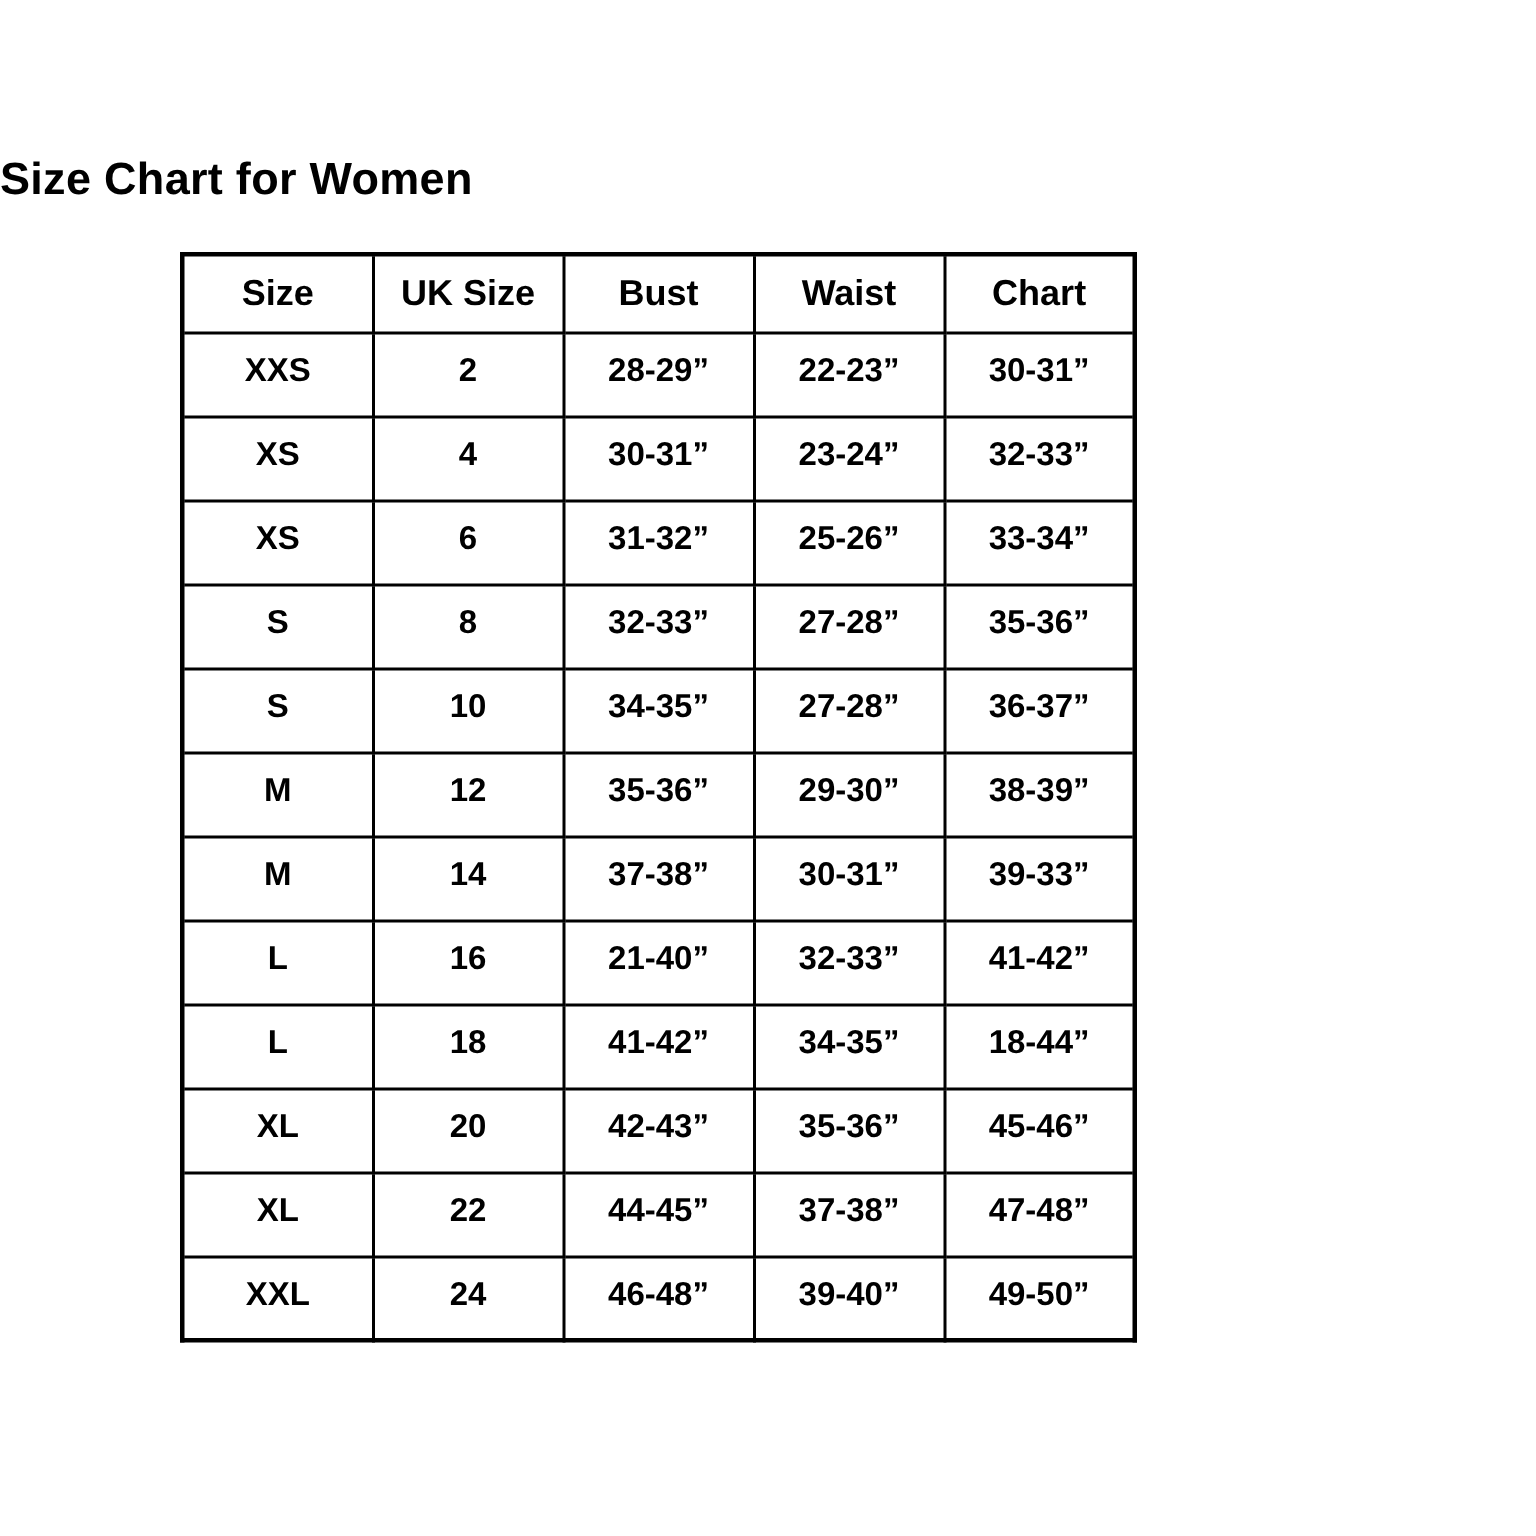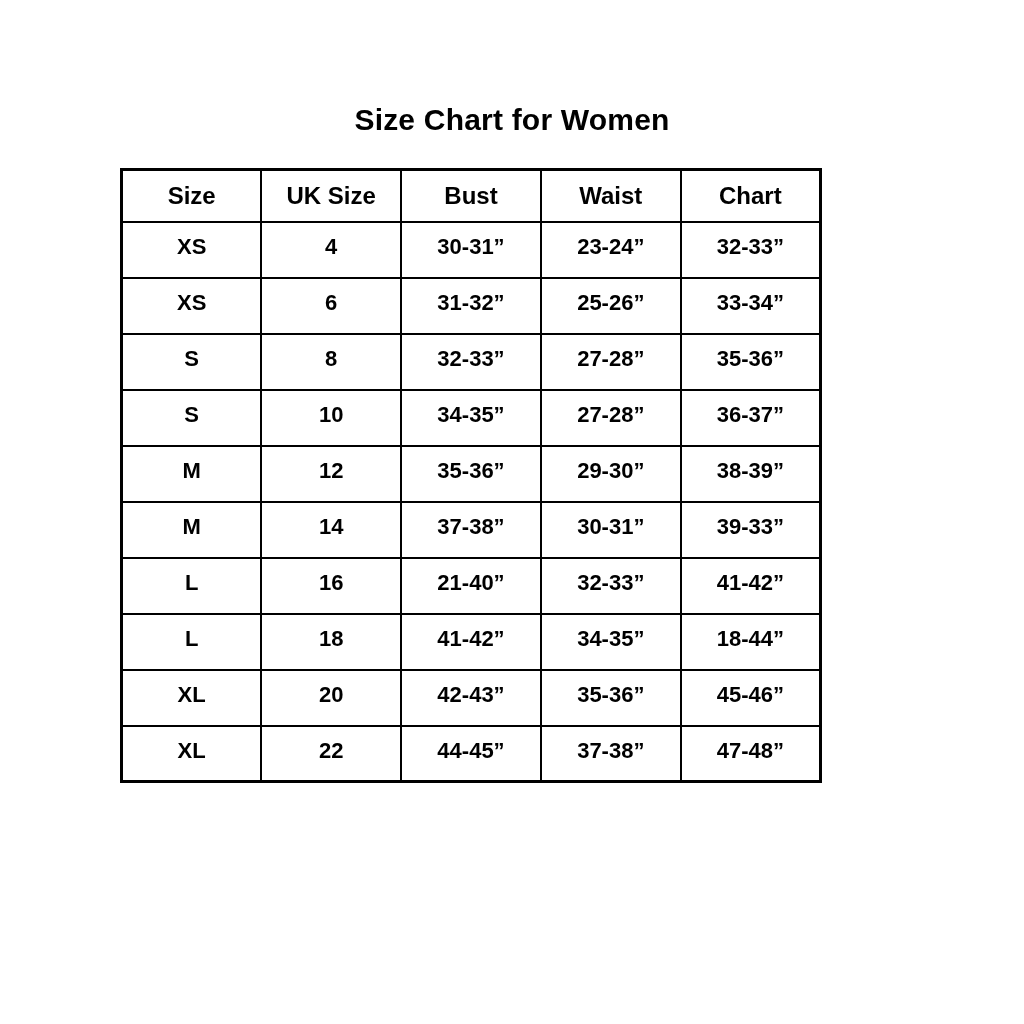--- a/index.html
+++ b/index.html
@@ -22,7 +22,6 @@
     top: 103px;
     left: 0;
     width: 100%;
-    text-align: center;
     font-size: 30px;
     font-weight: bold;
     letter-spacing: 0.2px;

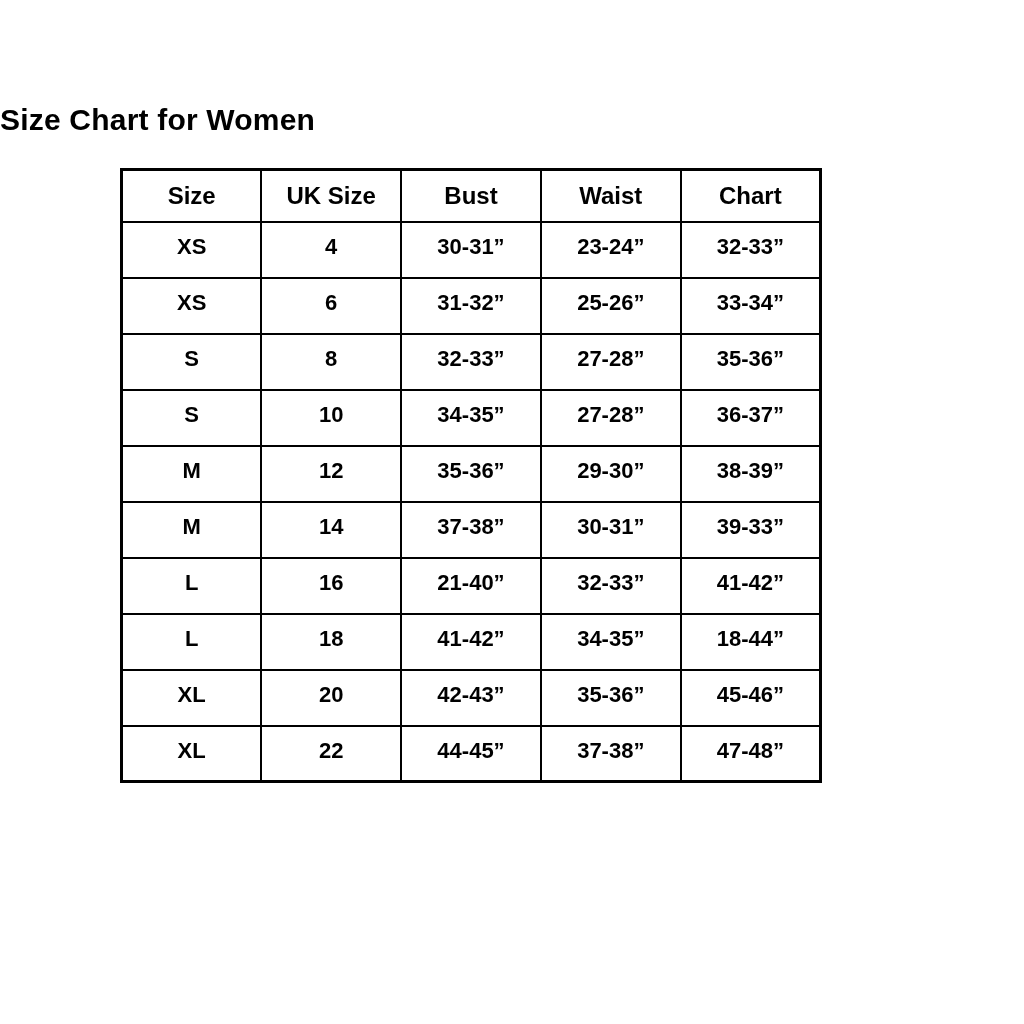--- a/index.html
+++ b/index.html
@@ -31,7 +31,7 @@
     position: absolute;
     top: 168px;
     left: 120px;
-    width: 702px;
+    width: 638px;
     border-collapse: collapse;
     table-layout: fixed;
     background: #ffffff;

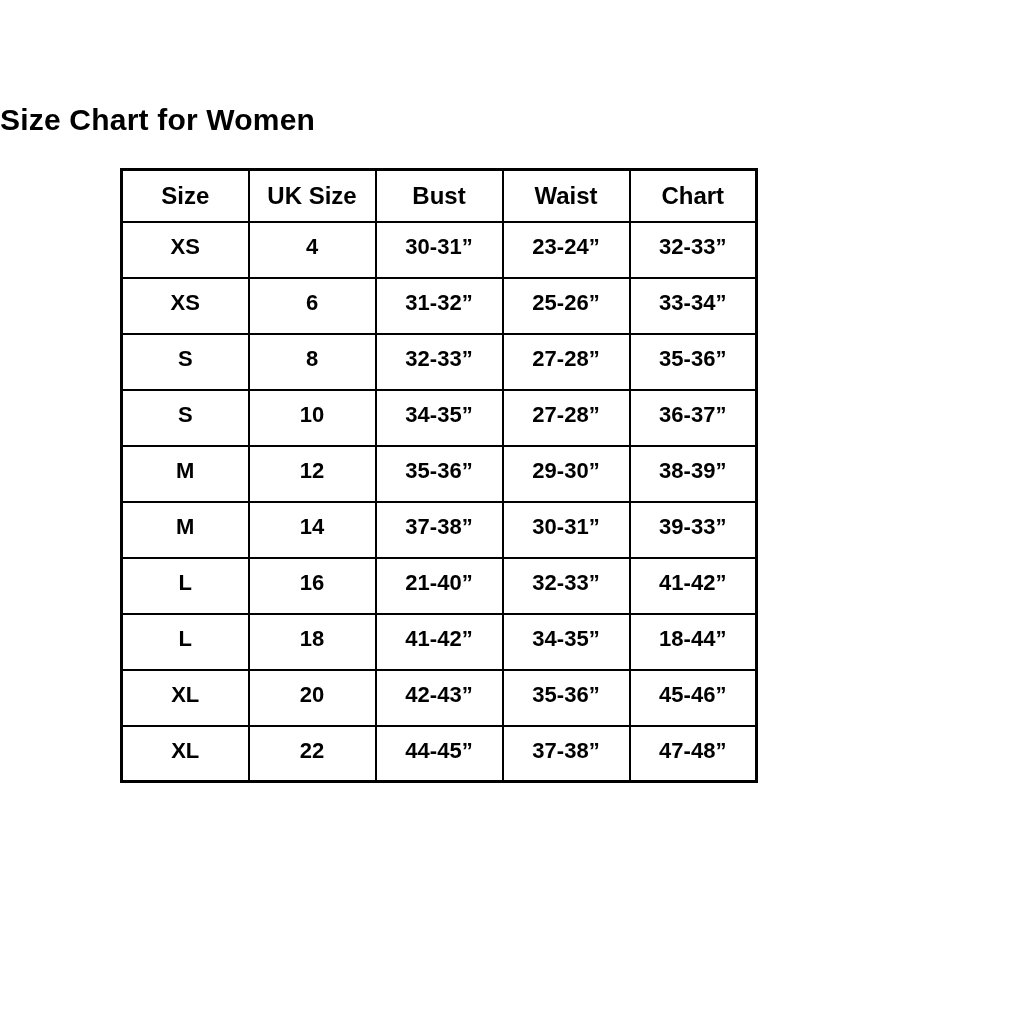--- a/index.html
+++ b/index.html
@@ -76,6 +76,13 @@
     </thead>
     <tbody>
         <tr>
+          <td>XXS</td>
+          <td>2</td>
+          <td>28-29”</td>
+          <td>22-23”</td>
+          <td>30-31”</td>
+        </tr>
+        <tr>
           <td>XS</td>
           <td>4</td>
           <td>30-31”</td>

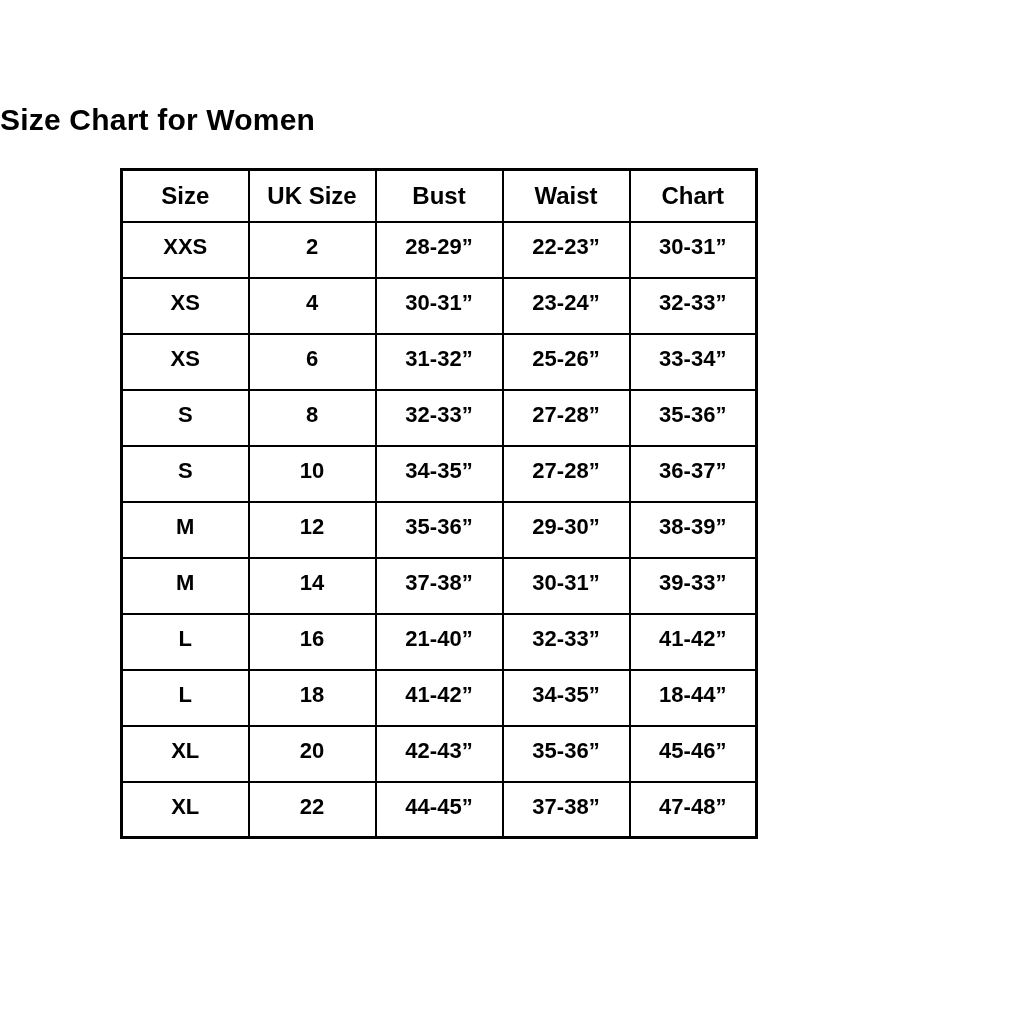--- a/index.html
+++ b/index.html
@@ -152,6 +152,13 @@
           <td>37-38”</td>
           <td>47-48”</td>
         </tr>
+        <tr>
+          <td>XXL</td>
+          <td>24</td>
+          <td>46-48”</td>
+          <td>39-40”</td>
+          <td>49-50”</td>
+        </tr>
       </tbody>
   </table>
 </div>

